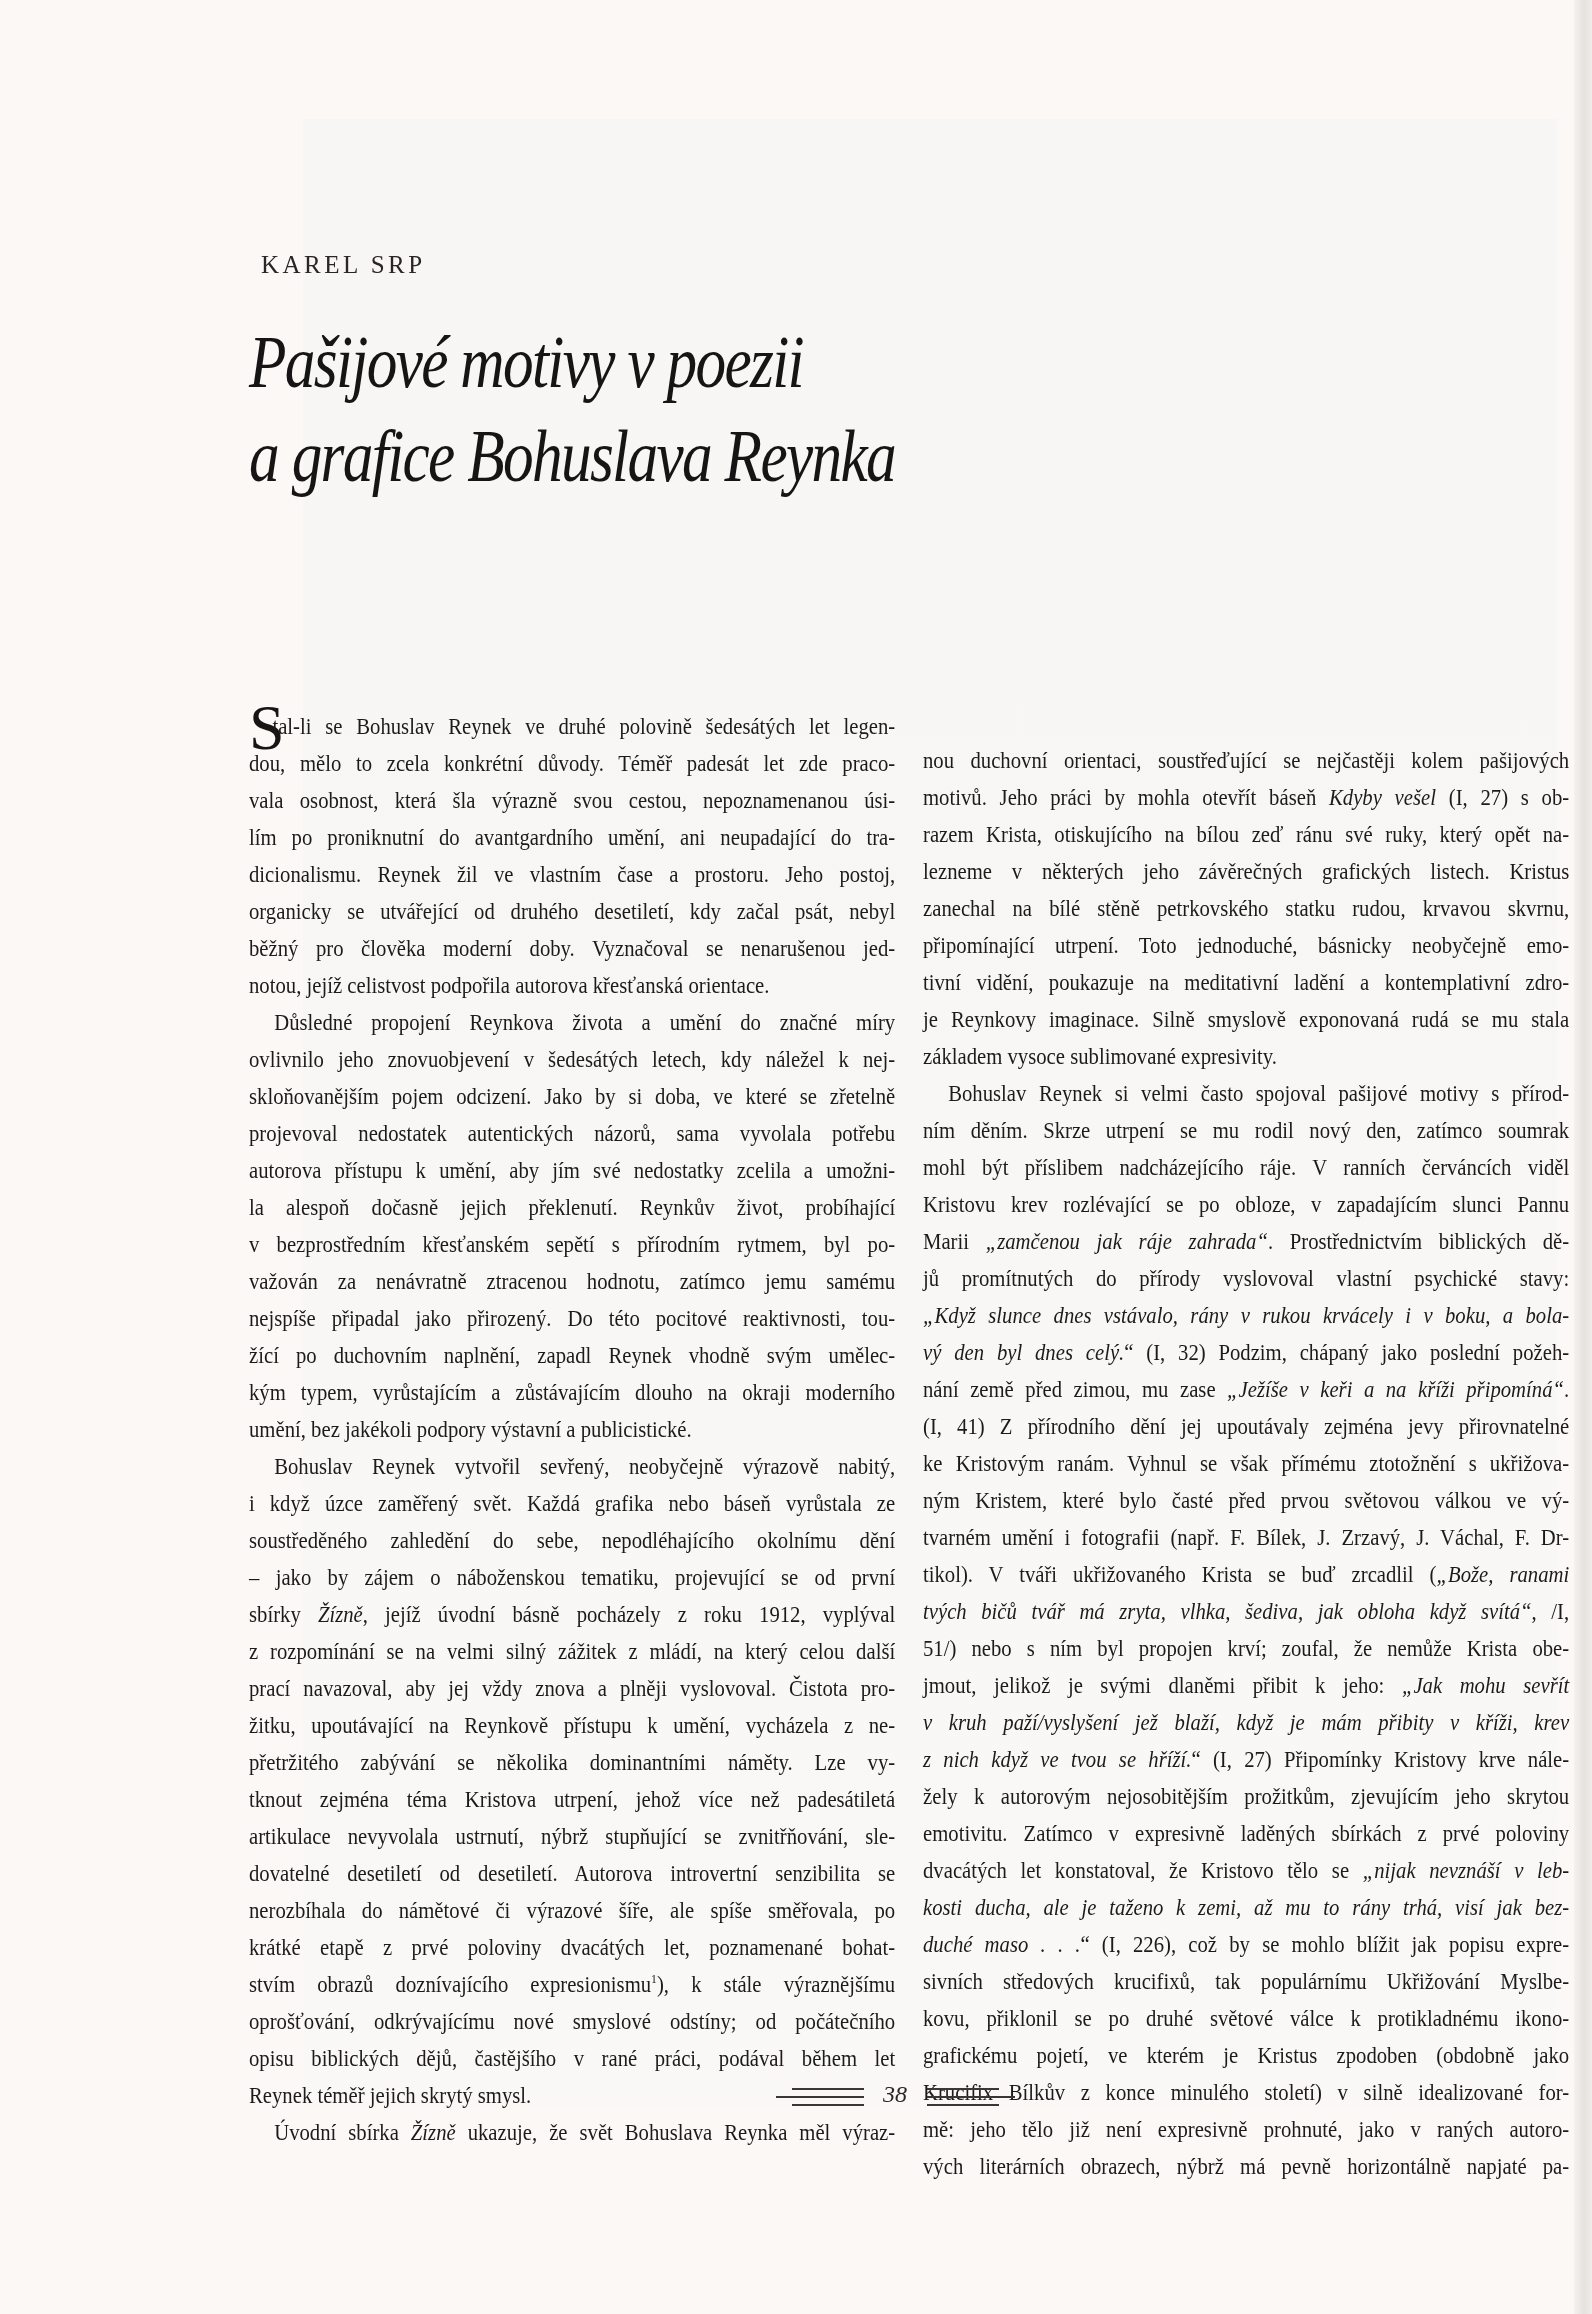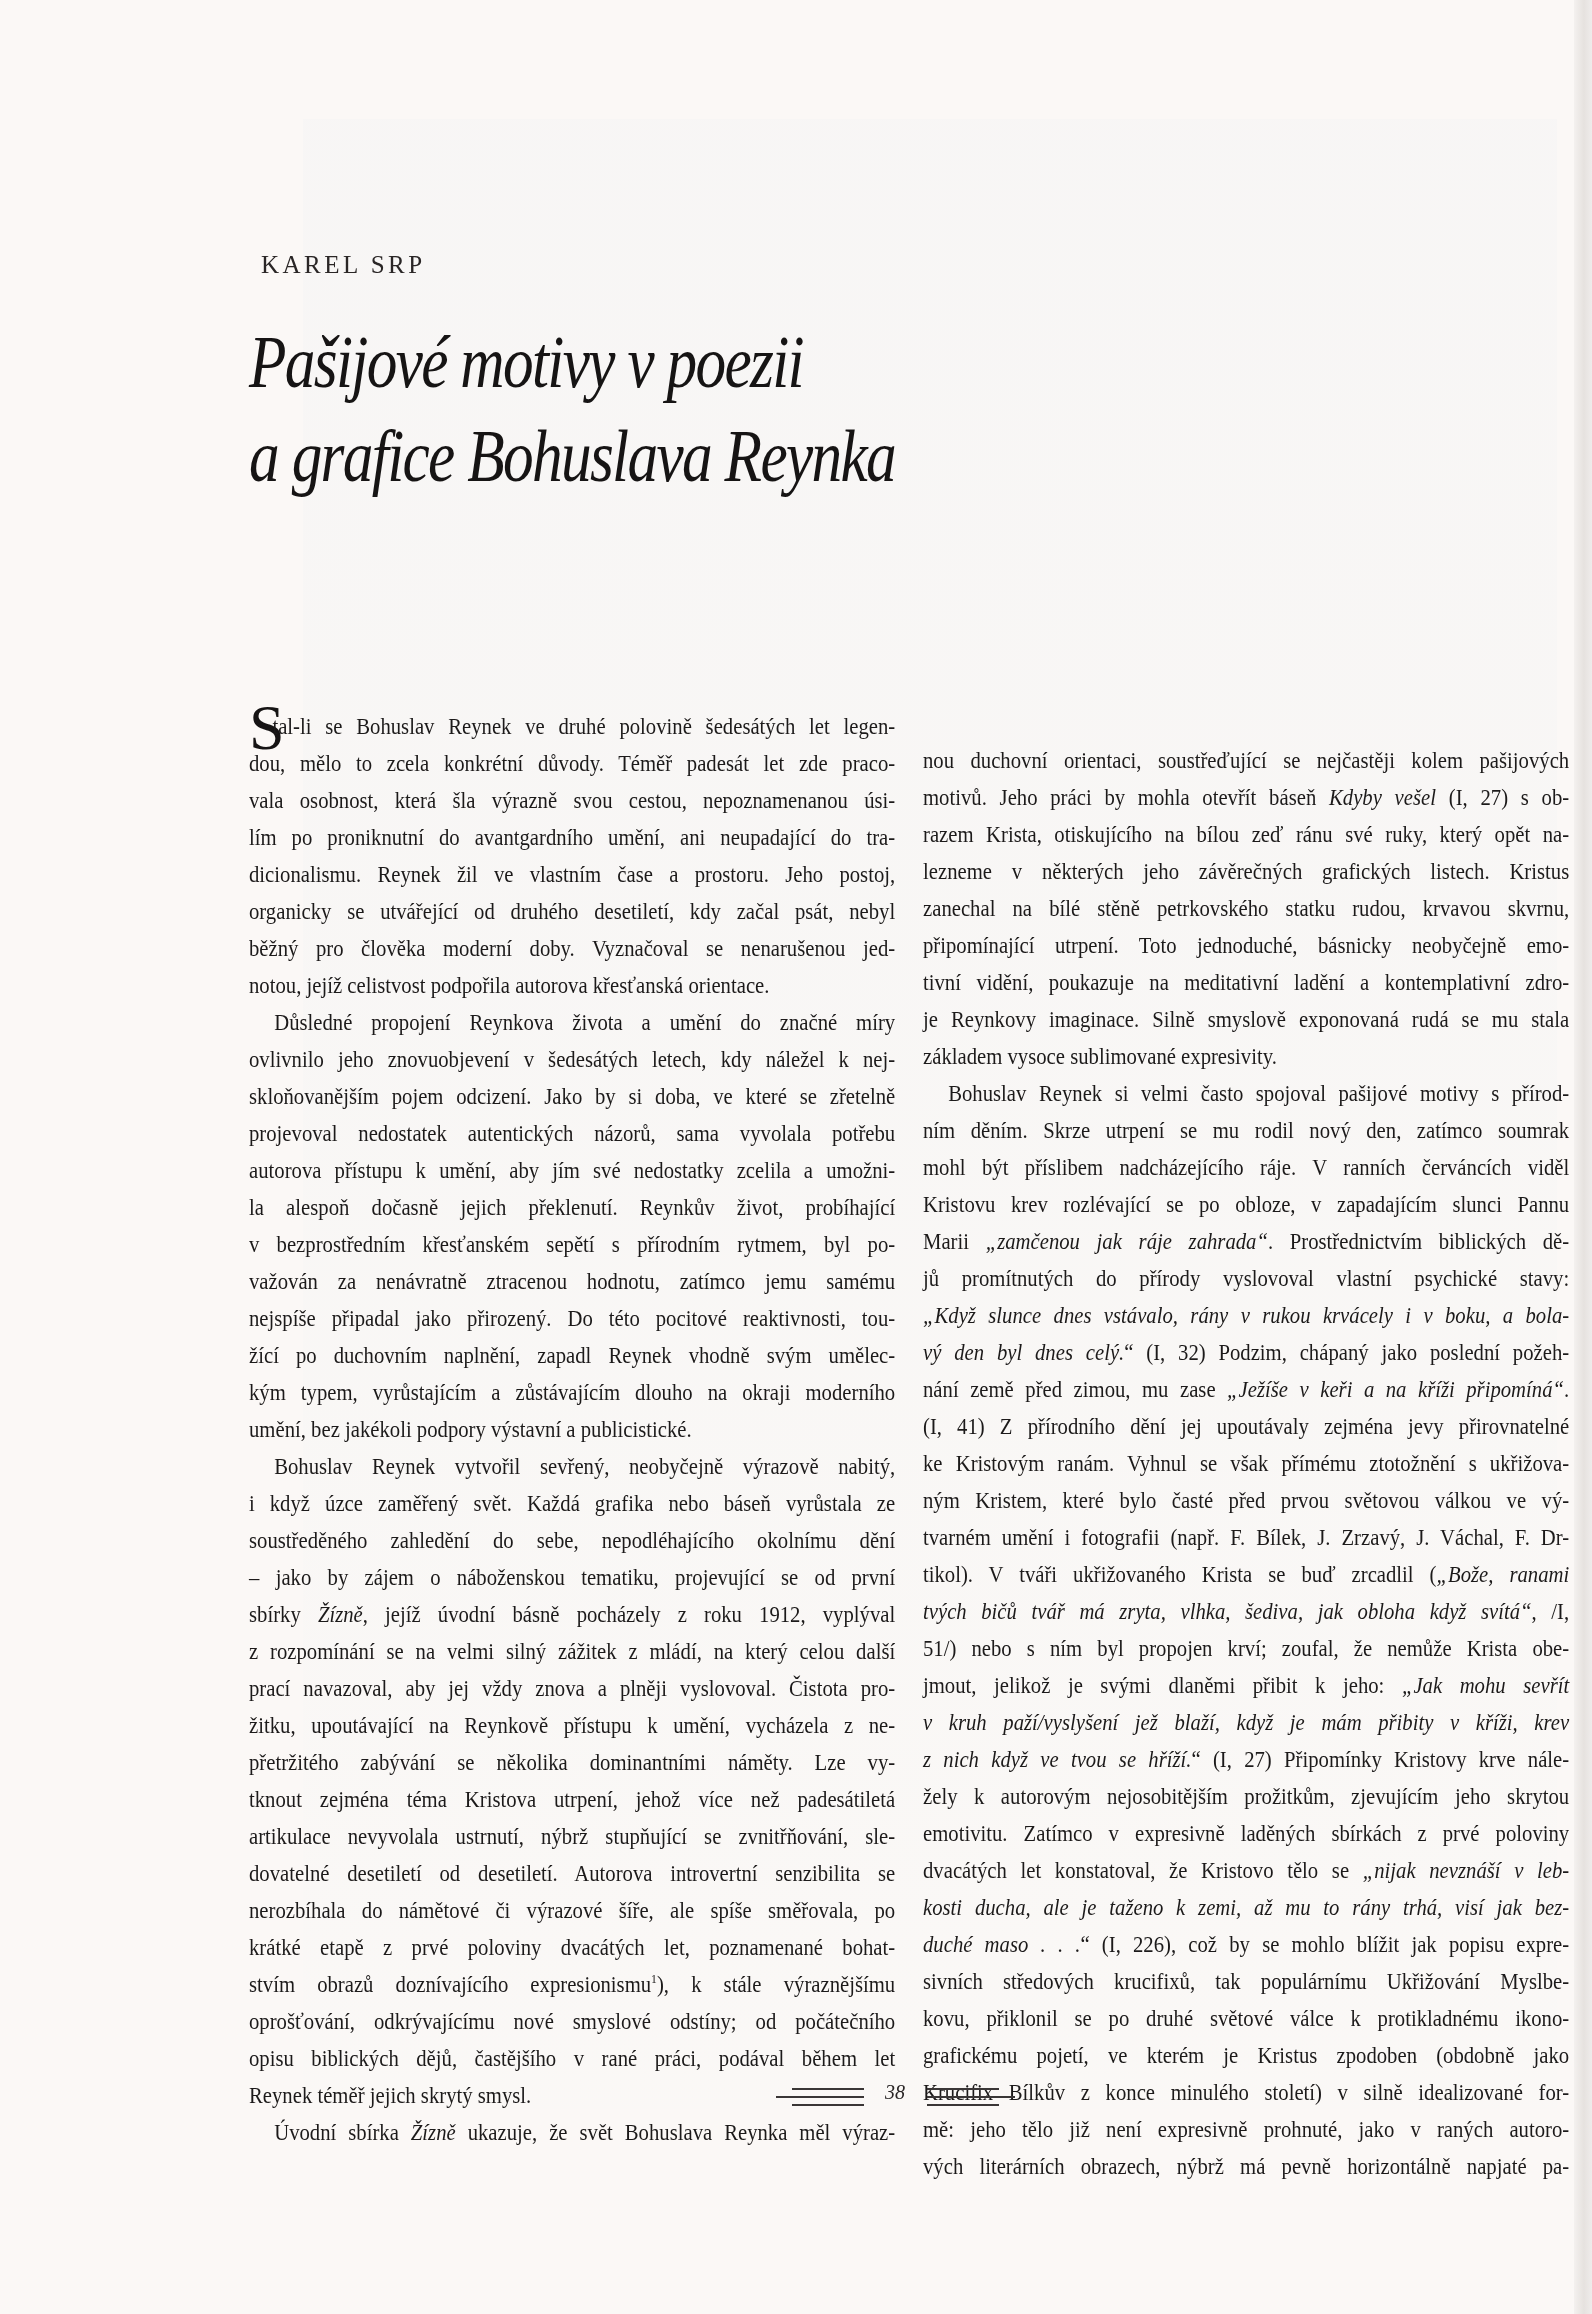--- a/index.html
+++ b/index.html
@@ -54,7 +54,7 @@
   }
   .folio .num {
     position: absolute; left: 101px; top: 3px; width: 36px; text-align: center;
-    font-style: italic; font-size: 20px; color: #2a2626;
+    font-style: italic; font-size: 24px; color: #2a2626;
   }
   .rule { position: absolute; height: 2px; background: #3a3636; }
 </style>

